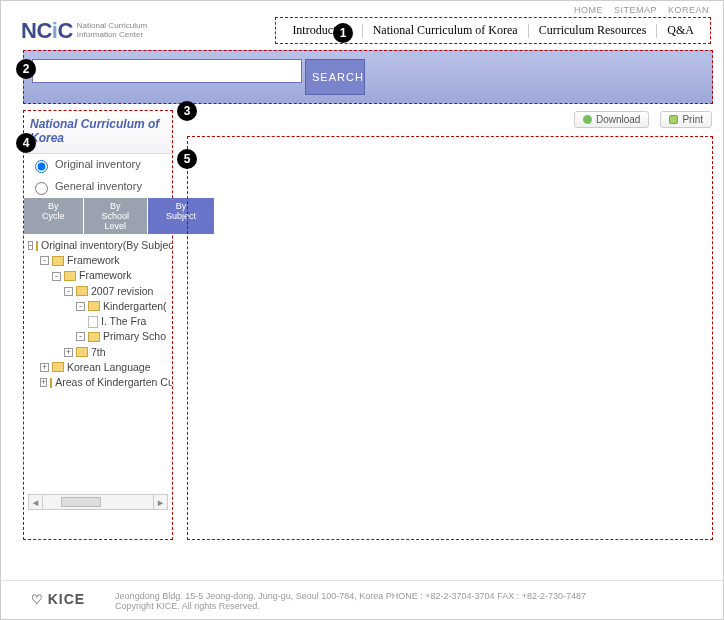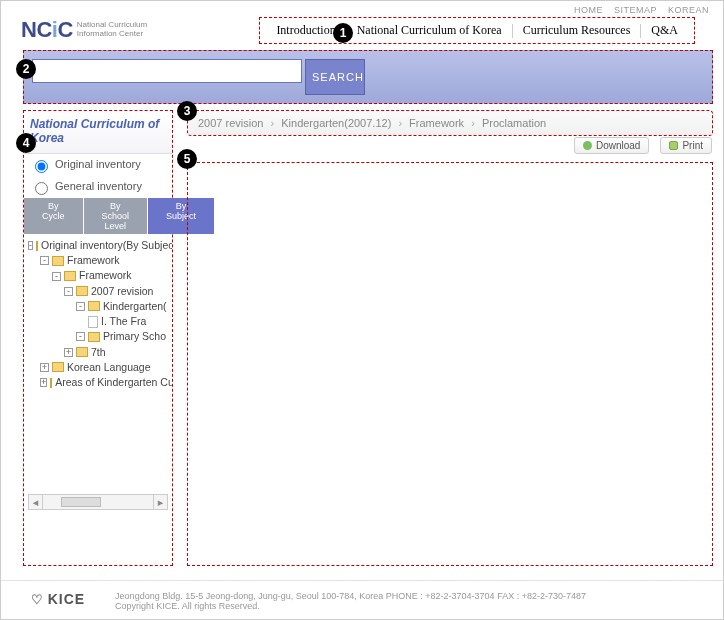--- a/index.html
+++ b/index.html
@@ -31,9 +31,9 @@
   
   .header {
     display: flex;
-    align-items: flex-start;
+    align-items: center;
     justify-content: space-between;
-    padding: 0 28px 2px 20px;
+    padding: 0 12px 2px 20px;
   }
   .logo-wrap { display: flex; align-items: center; }
   .logo-main {

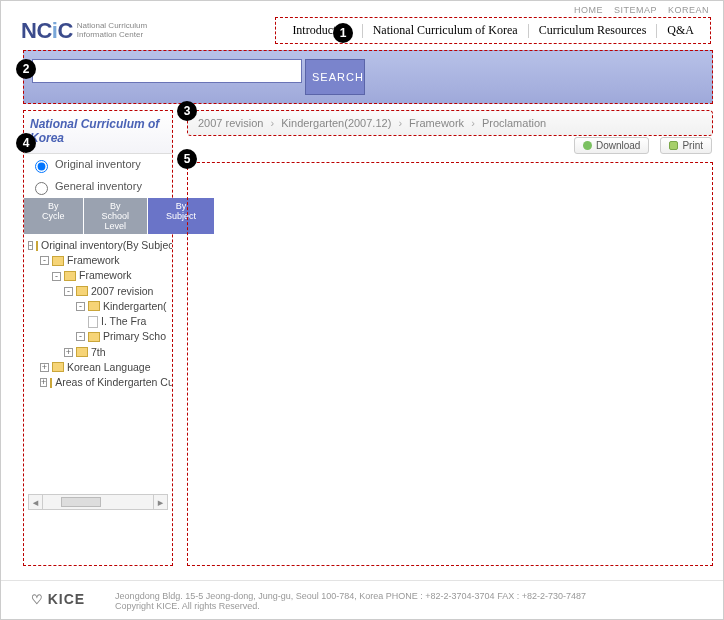--- a/index.html
+++ b/index.html
@@ -324,15 +324,6 @@
     </div>
 
     <div class="rightcol">
-      <div class="breadcrumb">
-        <span>2007 revision</span>
-        <span class="csep">›</span>
-        <span>Kindergarten(2007.12)</span>
-        <span class="csep">›</span>
-        <span>Framework</span>
-        <span class="csep">›</span>
-        <span>Proclamation</span>
-      </div>
 
       <div style="position:relative; margin-top:26px;">
         <div class="content">

